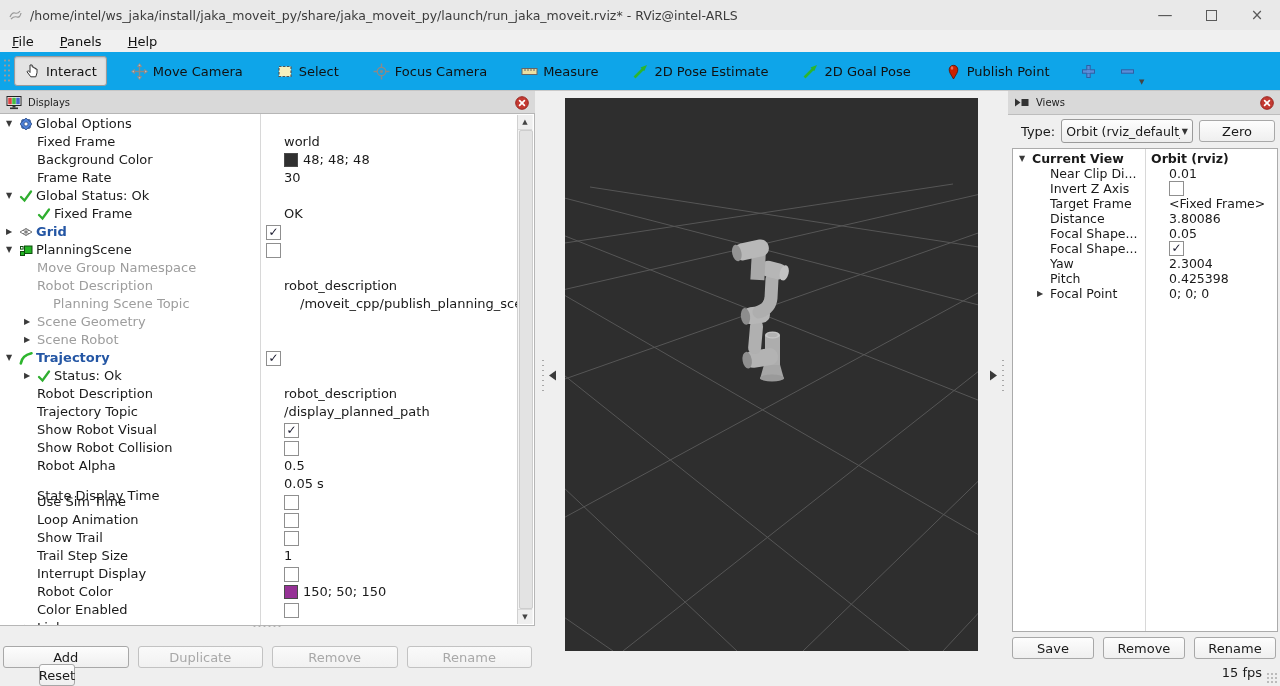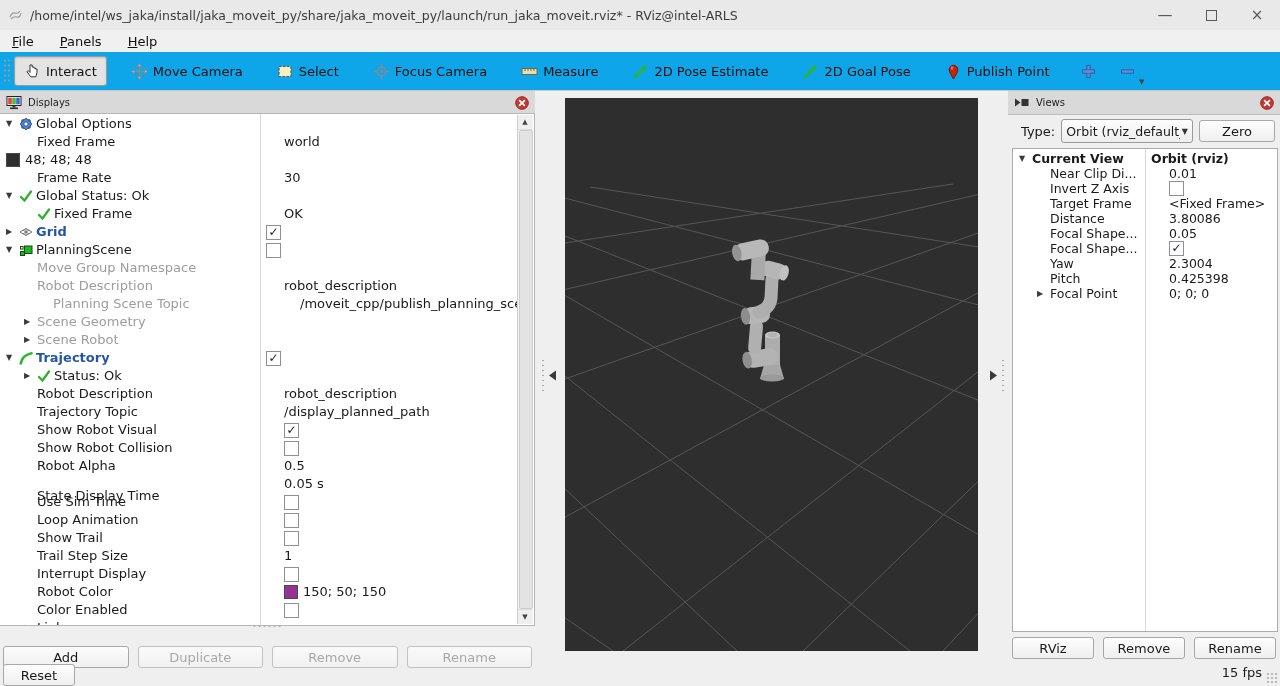--- a/index.html
+++ b/index.html
@@ -287,6 +287,10 @@
             </div>
           </div>
           <div class="trow d18">
+            <div class="tcell" style="width: 254px; padding-left: 24px;">
+              <span class="arrow"></span>
+              <span class="tlabel">Background Color</span>
+            </div>
             <div class="tcell tright">
               <span class="chip" style="background: rgb(48, 48, 48);"></span>
               <span class="tval">48; 48; 48</span>

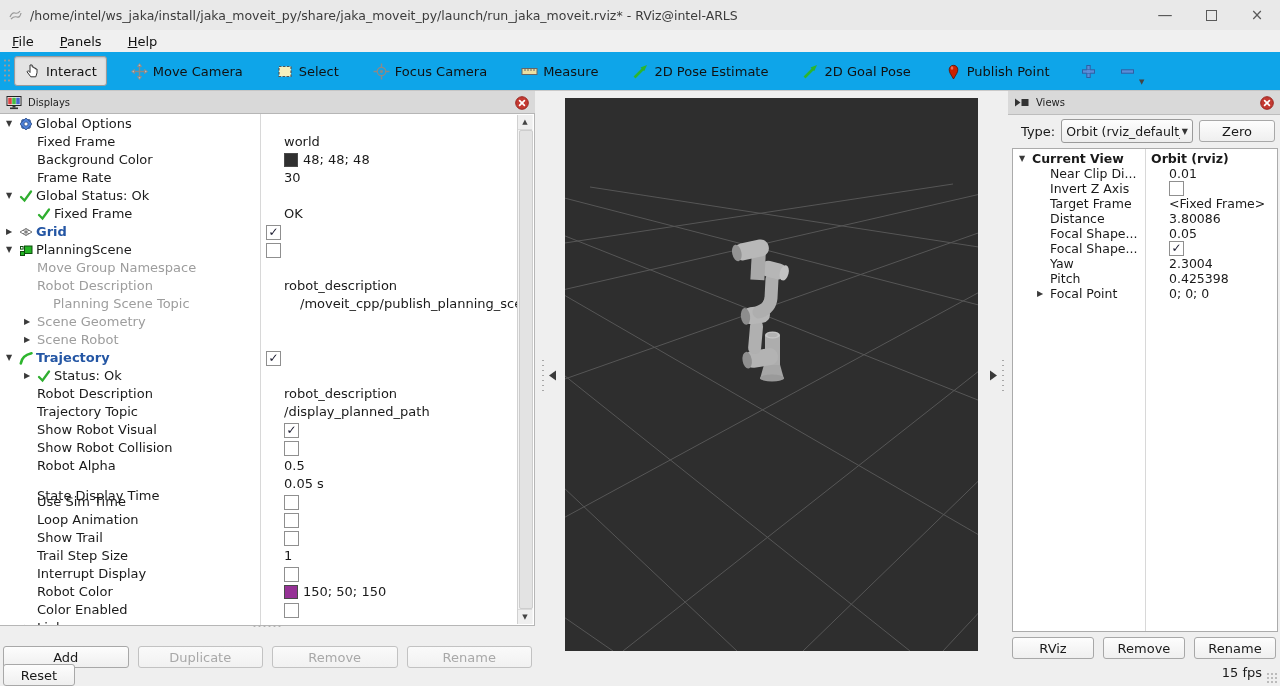--- a/index.html
+++ b/index.html
@@ -755,7 +755,7 @@
         </div>
     </div>
     <div id="views-buttons">
-        <button class="btn">RViz</button>
+        <button class="btn">Save</button>
         <button class="btn">Remove</button>
         <button class="btn">Rename</button>
       </div>

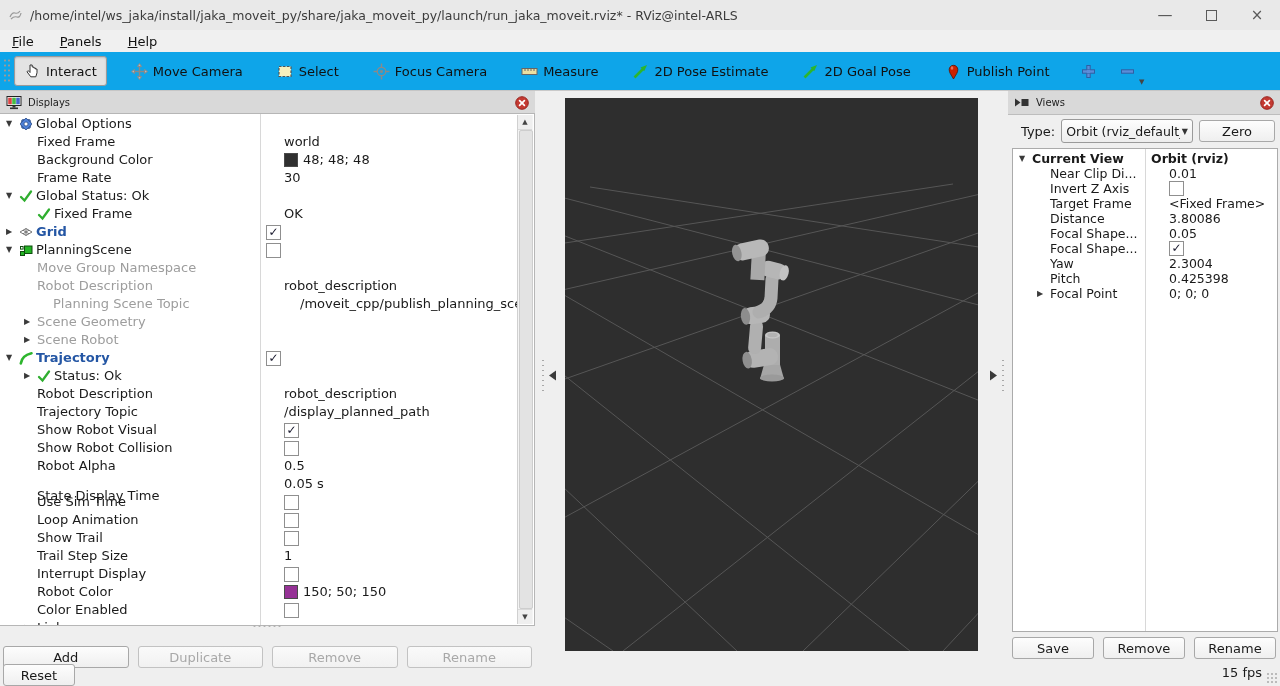--- a/index.html
+++ b/index.html
@@ -82,7 +82,7 @@
   #displays-buttons{position:absolute;left:0;top:544px;width:535px;display:flex;gap:9px;padding:12px 3px;box-sizing:border-box;}
   #displays-buttons .btn{flex:1;}
   #reset-row{position:absolute;left:3px;top:574px;}
-  #reset-btn{width:72px;}
+  #reset-btn{width:36px;margin-left:36px;}
   .panel-grip{position:absolute;left:252px;top:534px;width:30px;height:5px;
     background-image:radial-gradient(circle,#b3b3b3 1px,transparent 1.2px);background-size:5px 4px;}
   

